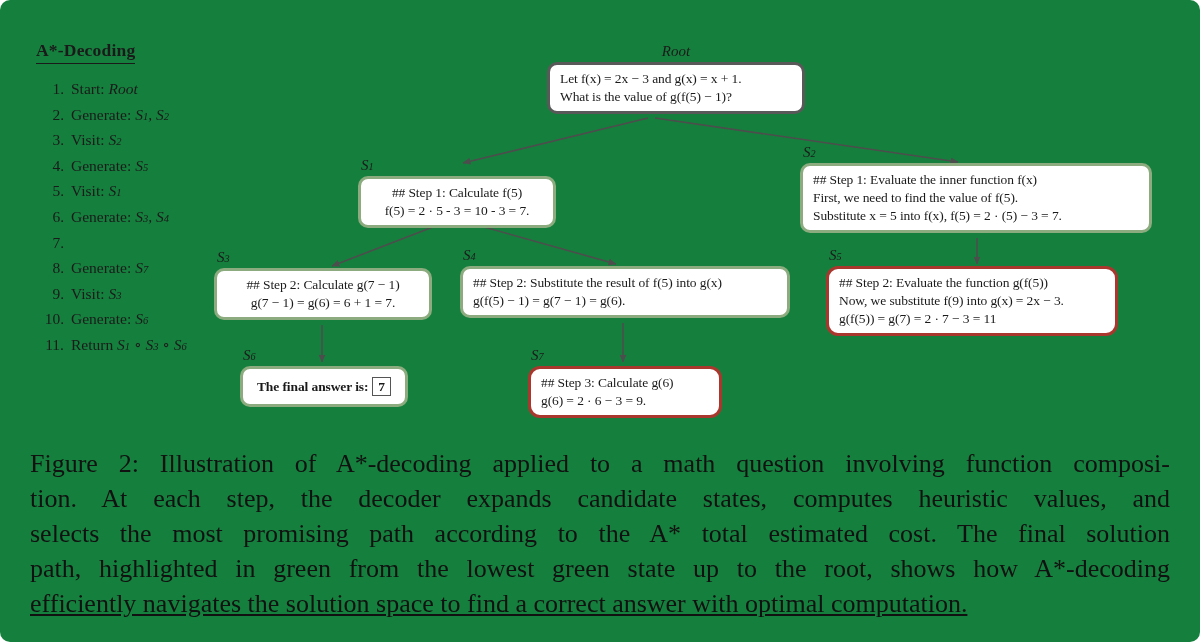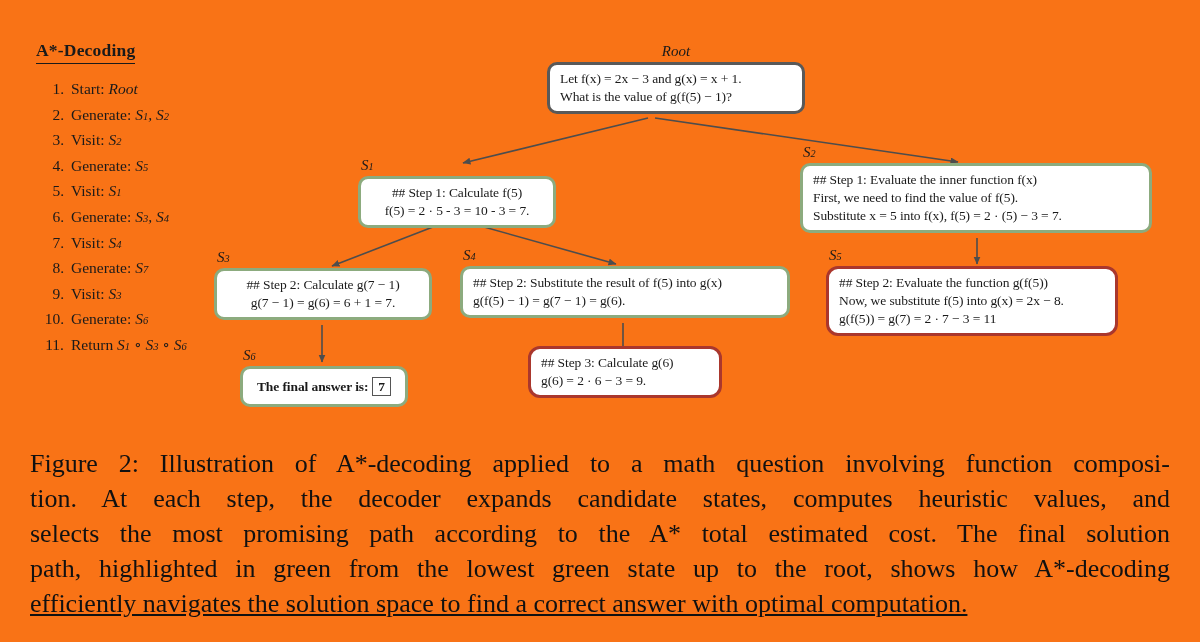--- a/index.html
+++ b/index.html
@@ -4,8 +4,8 @@
 <style>
   html,body{margin:0;padding:0;background:#ffffff;}
   .page{
-    position:relative;width:1200px;height:642px;background:#f97316;
-    font-family:"Liberation Serif","DejaVu Serif",serif;color:#1a1a1a;overflow:hidden;
+    position:relative;width:1200px;height:642px;background:#15803d;
+    font-family:"Liberation Serif","DejaVu Serif",serif;color:#1a1a1a;overflow:hidden;border-radius:10px;
   }
   
   .sidebar{position:absolute;left:36px;top:40px;width:300px;}

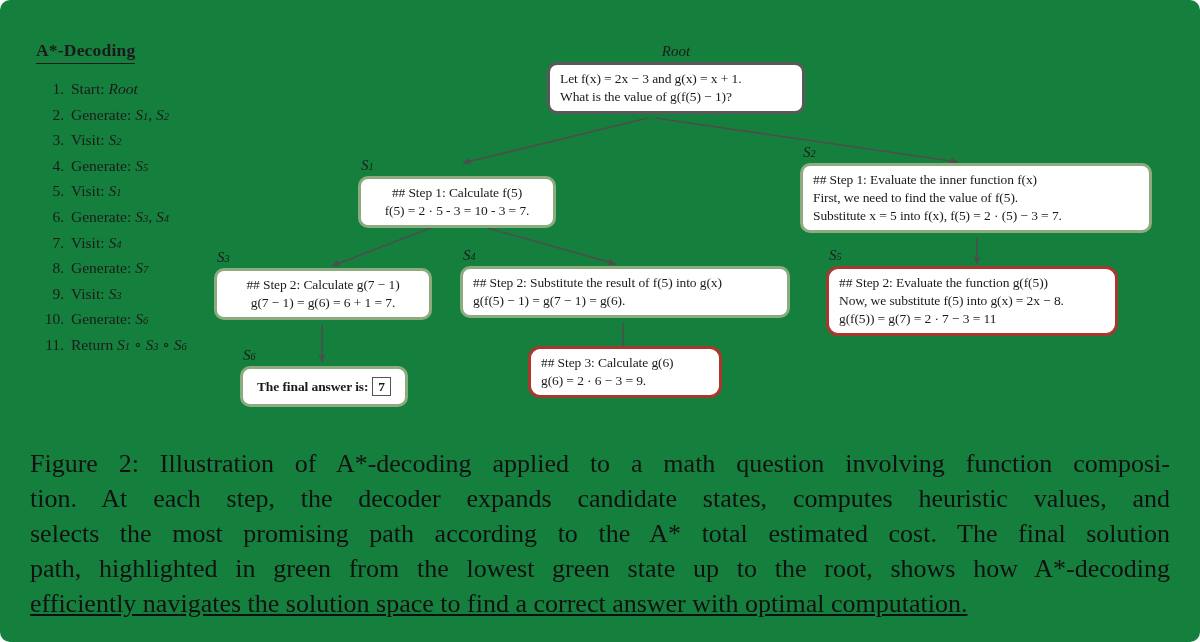--- a/index.html
+++ b/index.html
@@ -79,7 +79,6 @@
         </div>
         <div class="step">
           <span class="snum">7.</span>
-          <span><span class="sact">Visit: </span><span class="smath">S<sub>4</sub></span></span>
         </div>
         <div class="step">
           <span class="snum">8.</span>

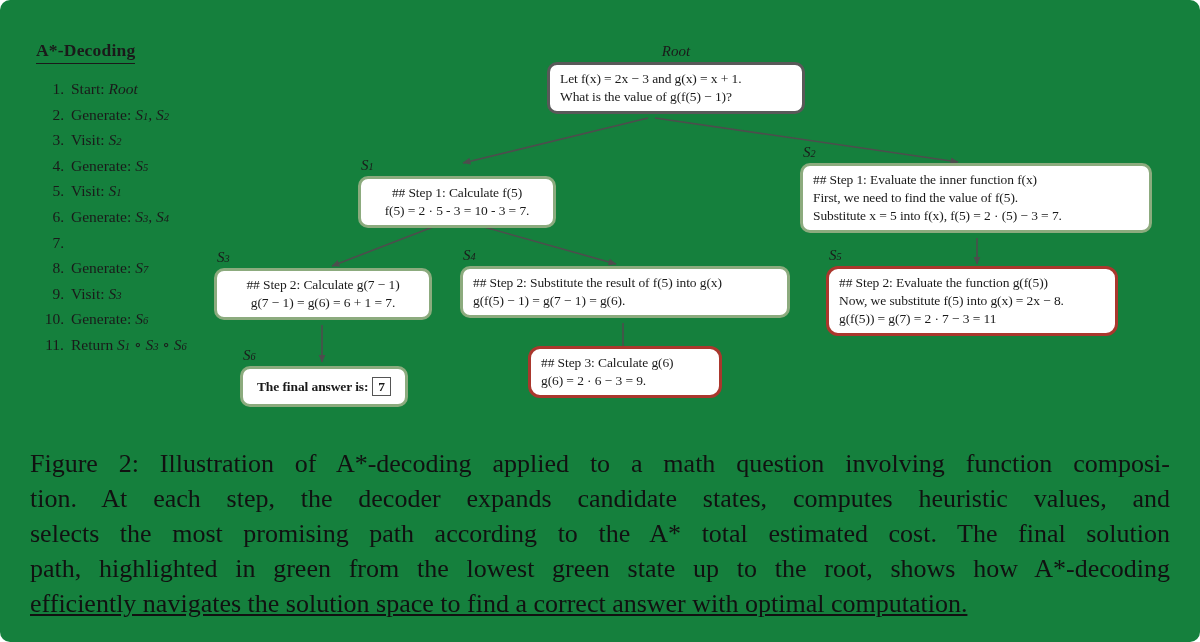--- a/index.html
+++ b/index.html
@@ -163,7 +163,7 @@
       <div class="nlabel right">S<sub>5</sub></div>
       <div class="nbox red">
           <div>## Step 2: Evaluate the function g(f(5))</div>
-          <div>Now, we substitute f(5) into g(x) = 2x − 8.</div>
+          <div>Now, we substitute f(9) into g(x) = 2x − 3.</div>
           <div>g(f(5)) = g(7) = 2 · 7 − 3 = 11</div>
         </div>
     </div>

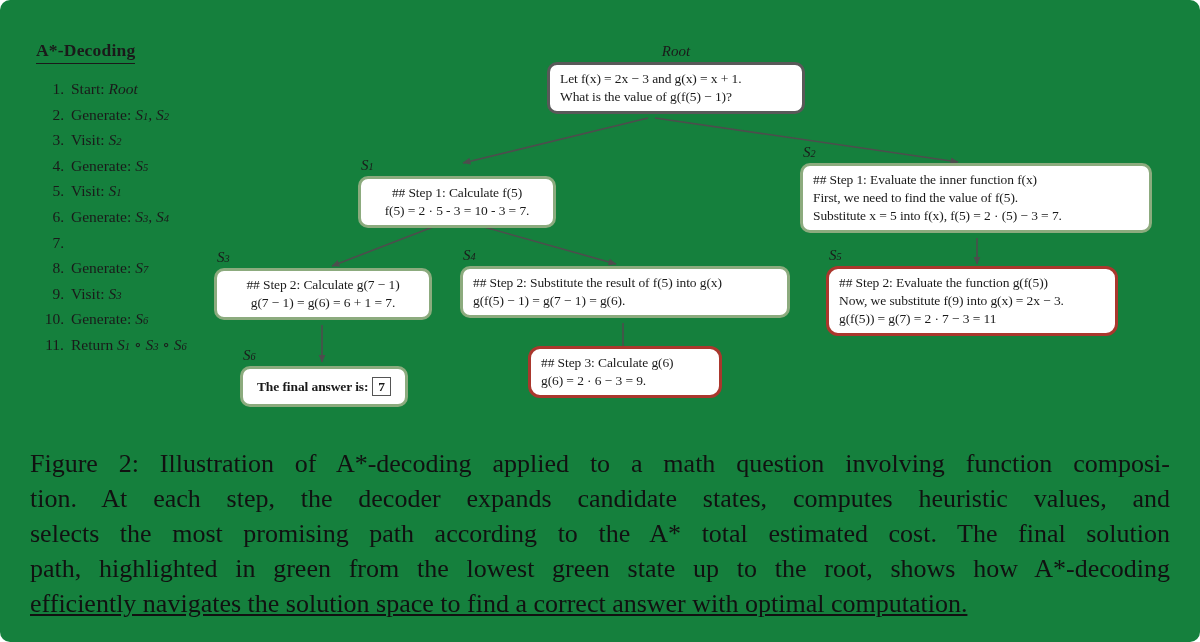--- a/index.html
+++ b/index.html
@@ -178,6 +178,7 @@
     </div>
 
     <div class="tnode" style="left:528px;top:346px;width:194px;">
+      <div class="nlabel">S<sub>7</sub></div>
       <div class="nbox red">
           <div>## Step 3: Calculate g(6)</div>
           <div>g(6) = 2 · 6 − 3 = 9.</div>

